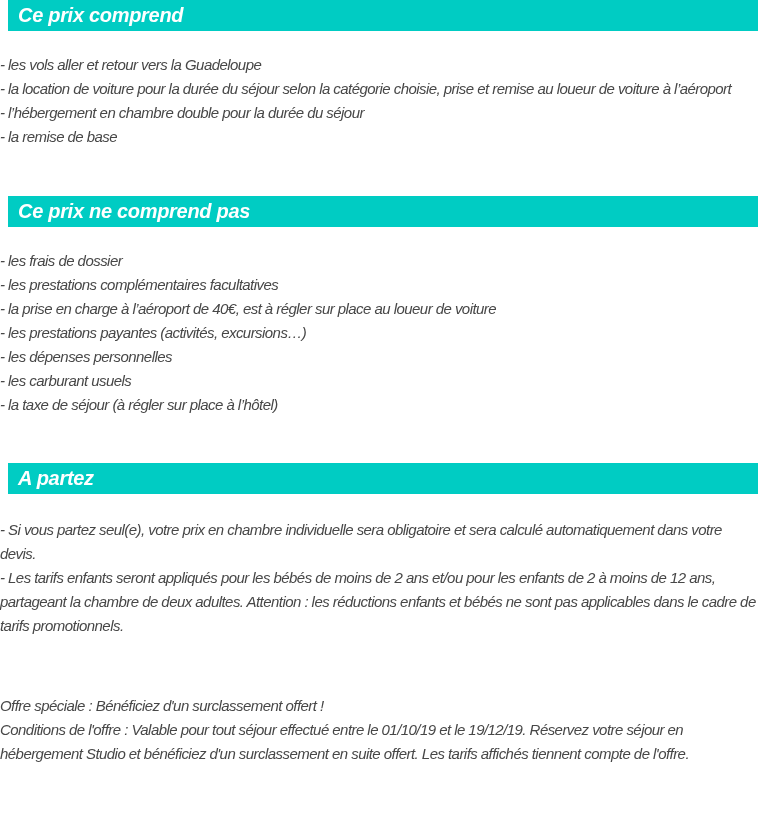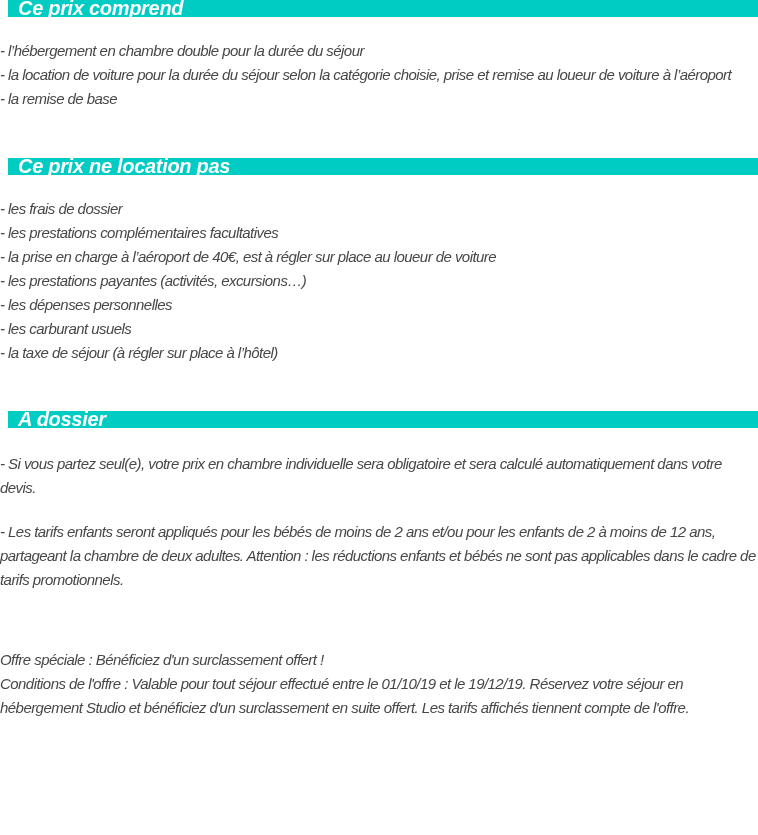--- a/index.html
+++ b/index.html
@@ -18,7 +18,7 @@
 
   .section-bar {
     background: var(--accent);
-    height: 17px;
+    height: 31px;
     margin-left: 8px;
     display: flex;
     align-items: center;

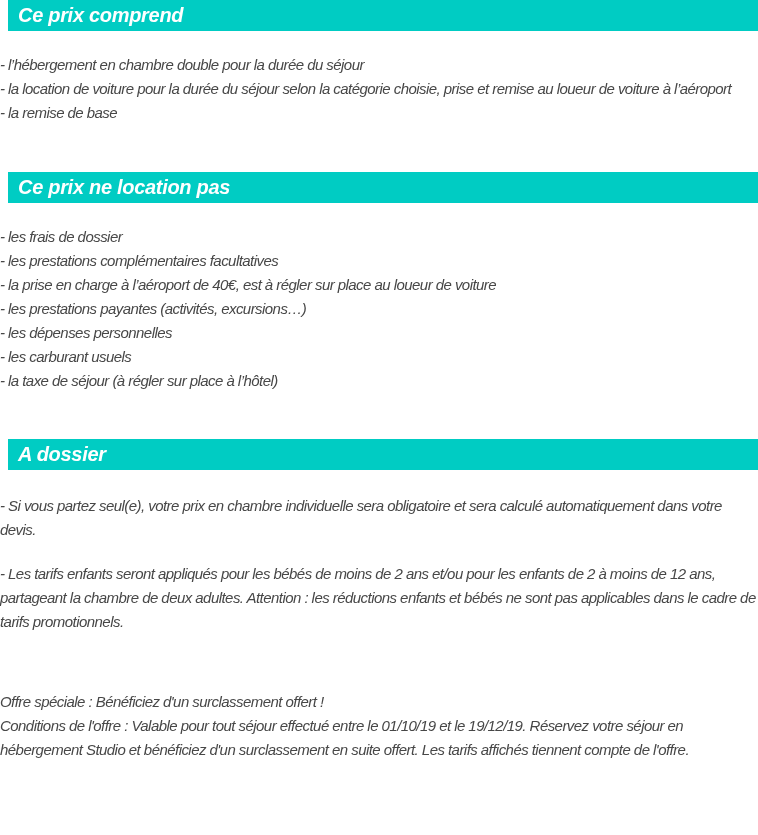--- a/index.html
+++ b/index.html
@@ -61,6 +61,7 @@
       <h2 class="section-title">Ce prix comprend</h2>
     </div>
     <div class="item-list body-text">
+      <div class="list-line">- les vols aller et retour vers la Guadeloupe</div>
       <div class="list-line">- l’hébergement en chambre double pour la durée du séjour</div>
       <div class="list-line">- la location de voiture pour la durée du séjour selon la catégorie choisie, prise et remise au loueur de voiture à l’aéroport</div>
       <div class="list-line">- la remise de base</div>

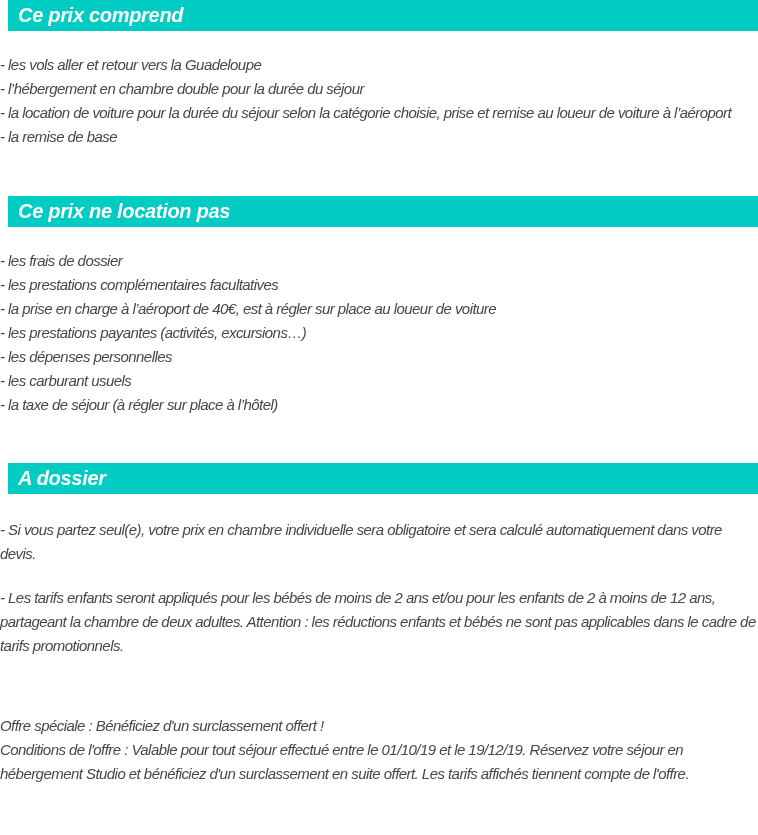--- a/index.html
+++ b/index.html
@@ -62,8 +62,8 @@
     </div>
     <div class="item-list body-text">
       <div class="list-line">- les vols aller et retour vers la Guadeloupe</div>
+      <div class="list-line">- la location de voiture pour la durée du séjour selon la catégorie choisie, prise et remise au loueur de voiture à l’aéroport</div>
       <div class="list-line">- l’hébergement en chambre double pour la durée du séjour</div>
-      <div class="list-line">- la location de voiture pour la durée du séjour selon la catégorie choisie, prise et remise au loueur de voiture à l’aéroport</div>
       <div class="list-line">- la remise de base</div>
     </div>
   </section>

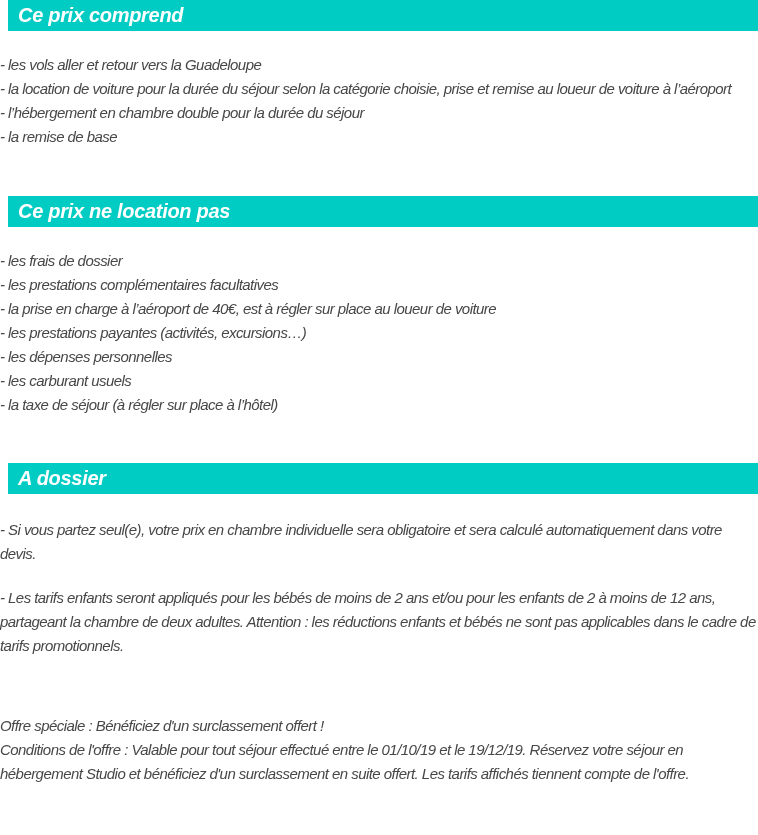--- a/index.html
+++ b/index.html
@@ -70,7 +70,7 @@
 
   <section id="section-excludes">
     <div class="section-bar">
-      <h2 class="section-title">Ce prix ne location pas</h2>
+      <h2 class="section-title">Ce prix ne comprend pas</h2>
     </div>
     <div class="item-list body-text">
       <div class="list-line">- les frais de dossier</div>

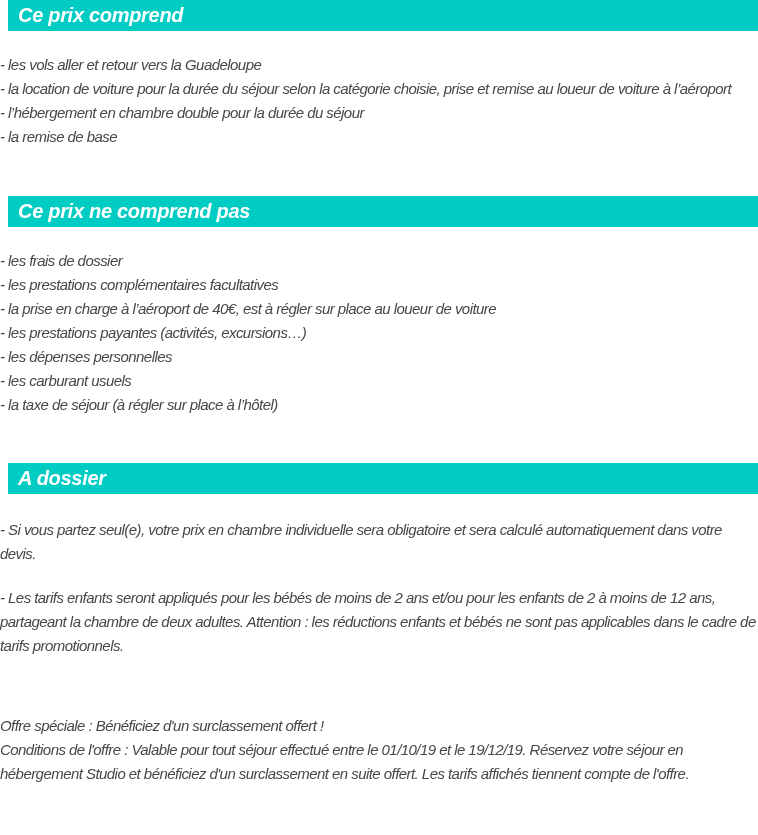--- a/index.html
+++ b/index.html
@@ -85,7 +85,7 @@
 
   <section id="section-know">
     <div class="section-bar">
-      <h2 class="section-title">A dossier</h2>
+      <h2 class="section-title">A partez</h2>
     </div>
     <div class="know-content body-text">
       <p class="know-para-1">- Si vous partez seul(e), votre prix en chambre individuelle sera obligatoire et sera calculé automatiquement dans votre devis.</p>

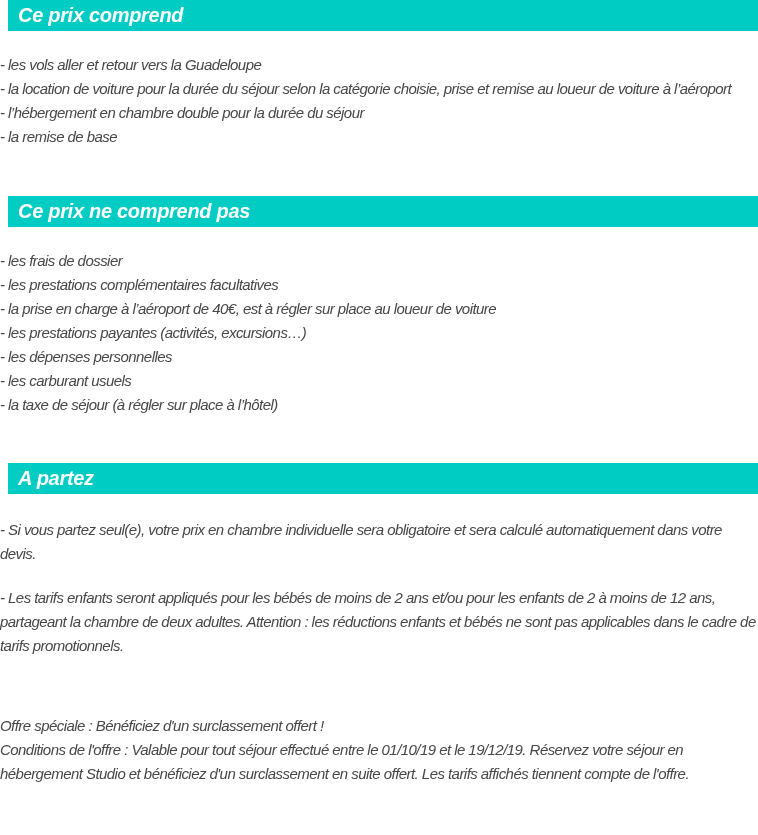--- a/index.html
+++ b/index.html
@@ -48,7 +48,7 @@
   #section-excludes { margin-bottom: 46px; }
 
   .know-content { padding-top: 24px; }
-  .know-para-2 { margin-top: 20px; }
+  .know-para-2 { }
   .offer-block { margin-top: 56px; }
 </style>
 </head>

